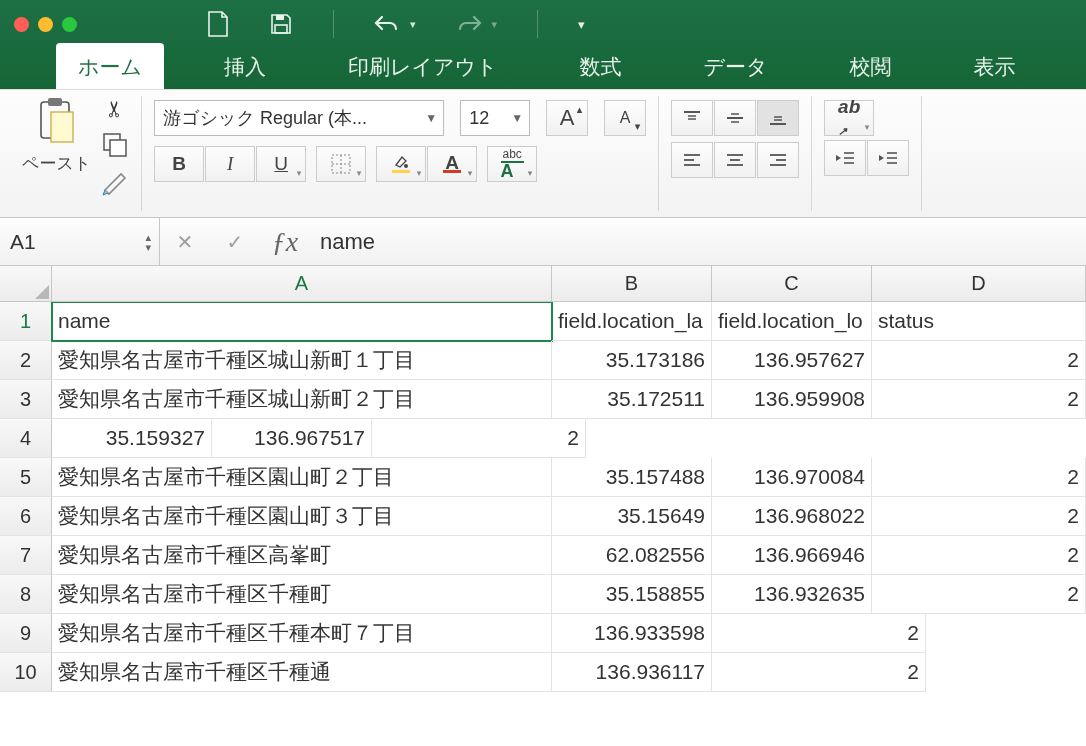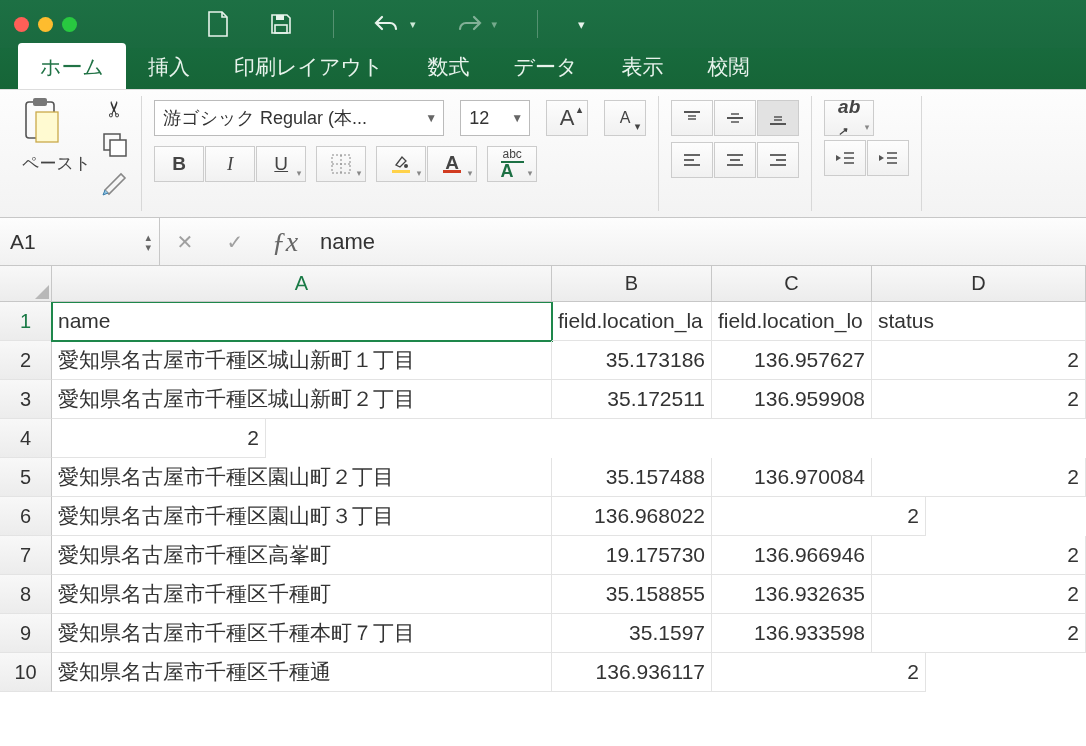--- a/index.html
+++ b/index.html
@@ -15,7 +15,7 @@
   .qa-chev { color:#cde8d7; margin-left:10px; font-size:11px;}
   
   .ribbon-tabs-row { height:42px; background:linear-gradient(#186a3d,#166537); display:flex; align-items:flex-end; padding:0 18px; border-bottom:1px solid #ddd; }
-  .tab { padding:10px 22px 8px 22px; color:#e8f3ec; font-size:21px; cursor:pointer; }
+  .tab { padding:10px 22px 8px 22px; color:#e8f3ec; font-size:21px; cursor:pointer;margin-left:38px; }
   .tab.active { background:#fff; color:#217346; border-radius:4px 4px 0 0; font-weight:500;}
   
   .ribbon { height:128px; background:linear-gradient(#fdfdfd,#f3f3f3); border-bottom:1px solid #c7c7c7; display:flex; padding:6px 10px; }

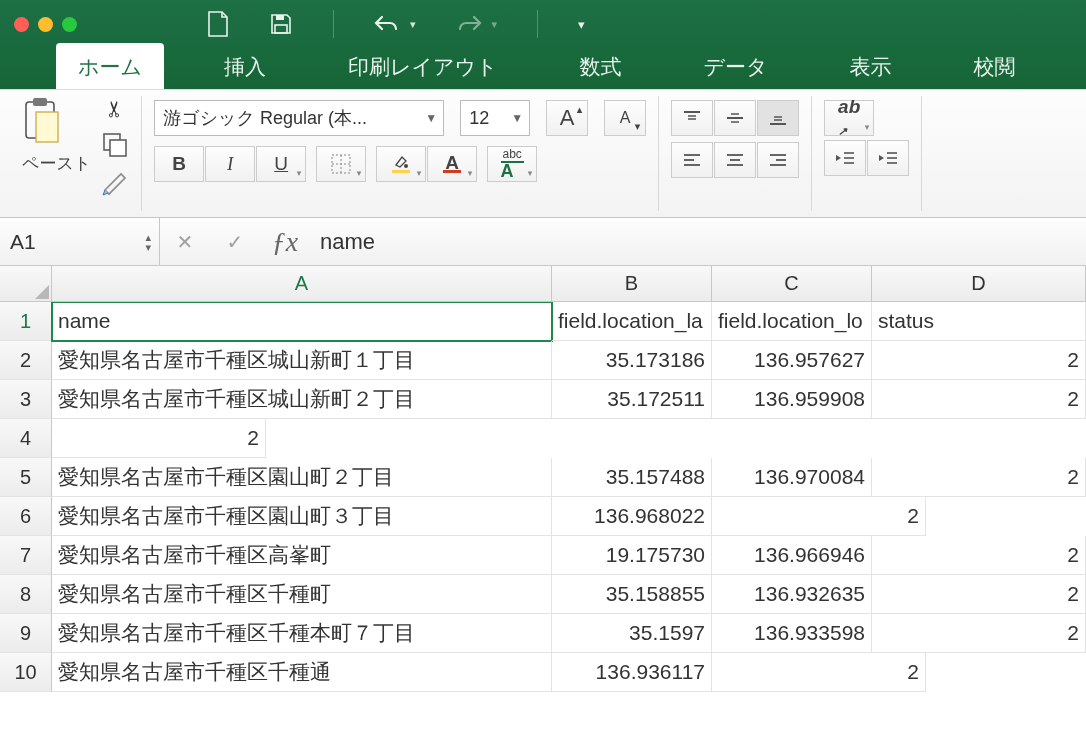--- a/index.html
+++ b/index.html
@@ -110,8 +110,8 @@
   <div class="tab">印刷レイアウト</div>
   <div class="tab">数式</div>
   <div class="tab">データ</div>
+  <div class="tab">校閲</div>
   <div class="tab">表示</div>
-  <div class="tab">校閲</div>
 </div>
 
 <div class="ribbon">

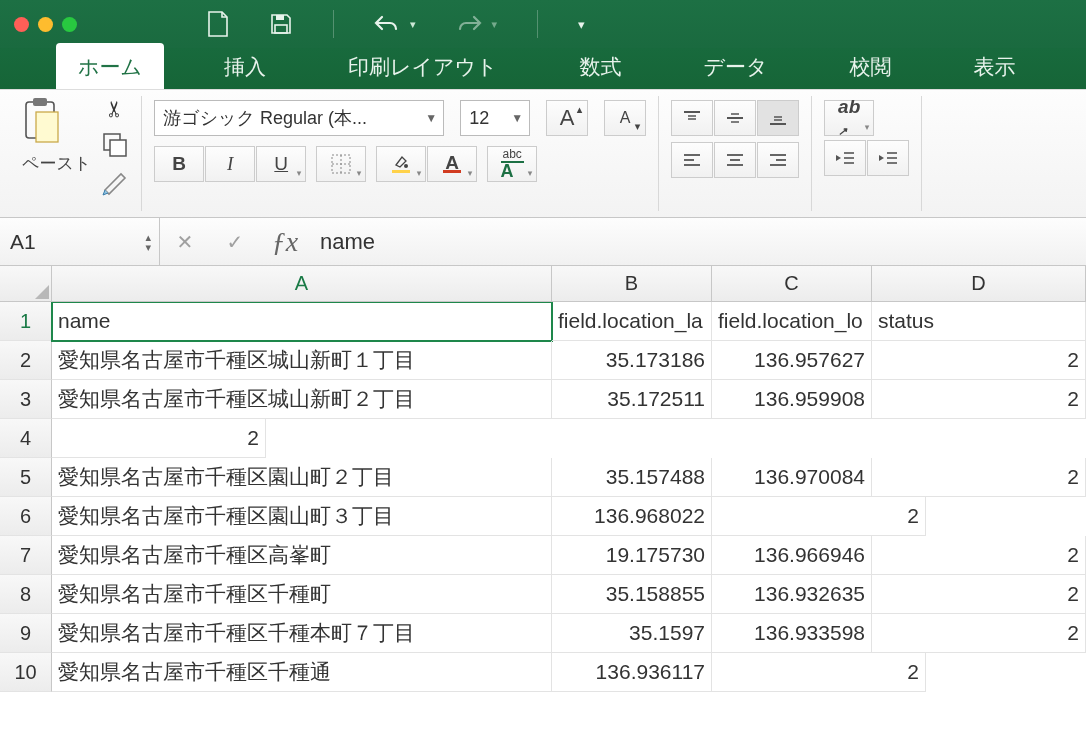--- a/index.html
+++ b/index.html
@@ -21,7 +21,7 @@
   .ribbon { height:128px; background:linear-gradient(#fdfdfd,#f3f3f3); border-bottom:1px solid #c7c7c7; display:flex; padding:6px 10px; }
   .group { border-right:1px solid #d8d8d8; padding:0 12px; display:flex; flex-direction:column; justify-content:flex-start; gap:6px;}
   .paste-stack{display:flex; gap:10px; align-items:flex-start;}
-  .paste-big{display:flex;flex-direction:column;gap:2px;}
+  .paste-big{display:flex;flex-direction:column;align-items:center;gap:2px;}
   .paste-big .lbl{font-size:17px;color:#444;margin-top:4px;}
   .mini-col{display:flex;flex-direction:column;gap:10px;align-items:center;}
   .scissors{color:#333;transform:rotate(-90deg);display:inline-block;}

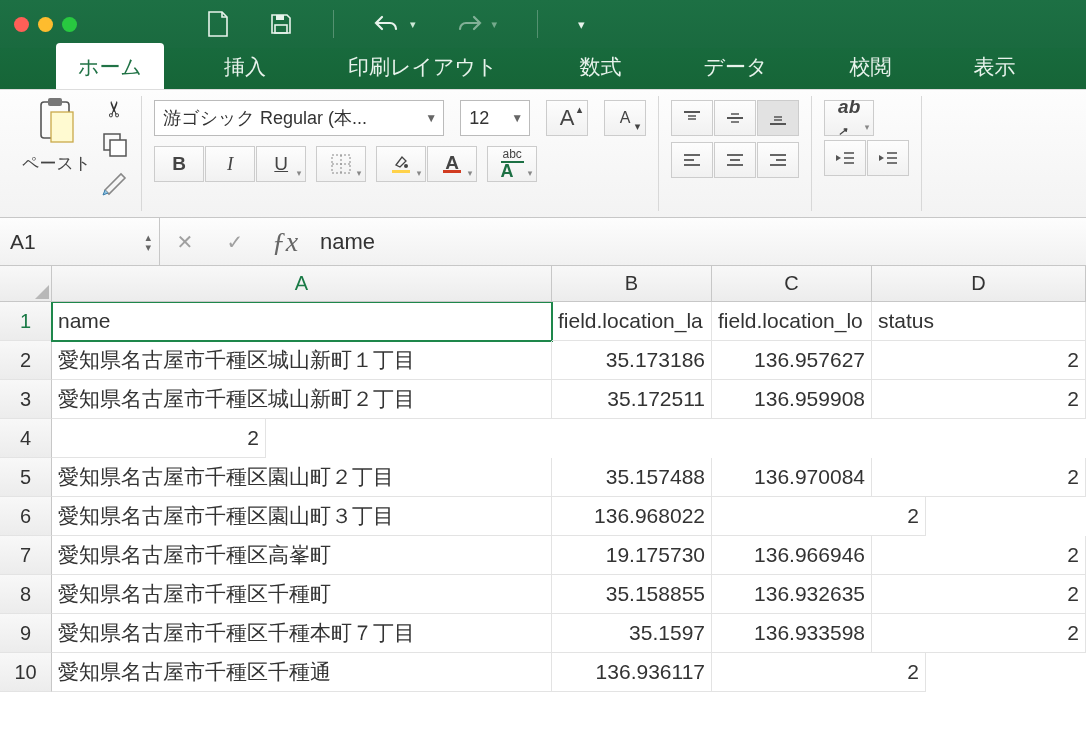--- a/index.html
+++ b/index.html
@@ -333,6 +333,7 @@
             <div class="cell cD num">2</div>
           </div>
           <div class="trow">
+            <div class="cell cB num">35.159327</div>
             <div class="cell cD num">2</div>
           </div>
           <div class="trow">

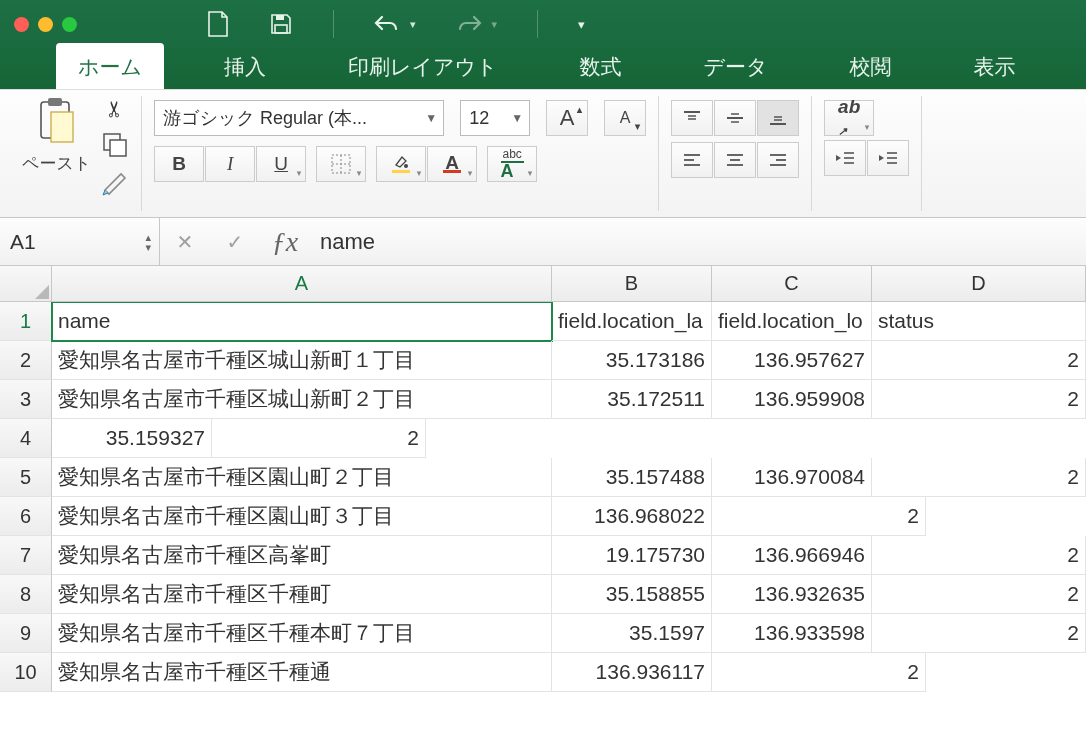--- a/index.html
+++ b/index.html
@@ -334,6 +334,7 @@
           </div>
           <div class="trow">
             <div class="cell cB num">35.159327</div>
+            <div class="cell cC num">136.967517</div>
             <div class="cell cD num">2</div>
           </div>
           <div class="trow">

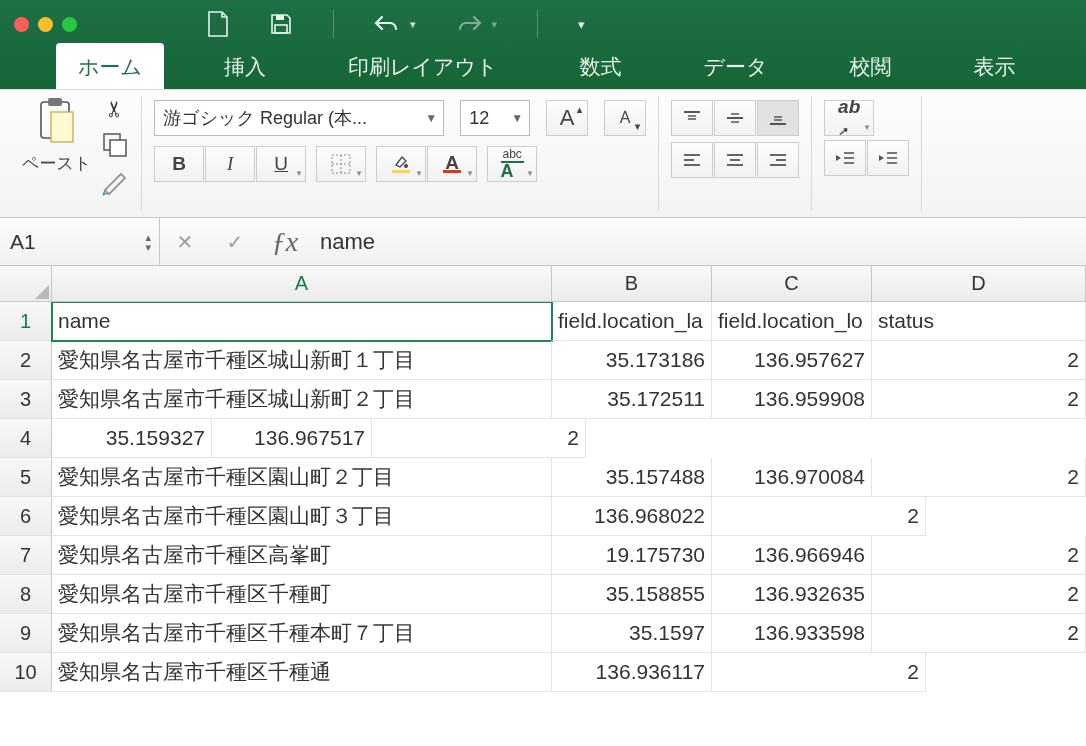--- a/index.html
+++ b/index.html
@@ -345,6 +345,7 @@
           </div>
           <div class="trow">
             <div class="cell cA">愛知県名古屋市千種区園山町３丁目</div>
+            <div class="cell cB num">35.15649</div>
             <div class="cell cC num">136.968022</div>
             <div class="cell cD num">2</div>
           </div>

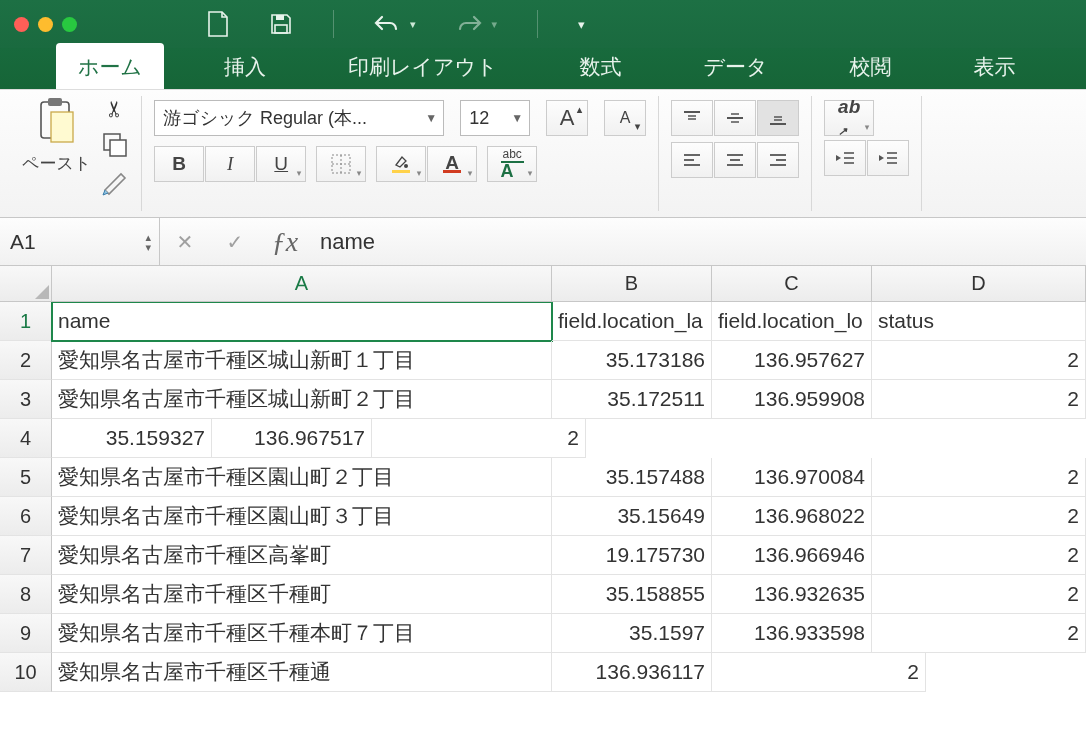--- a/index.html
+++ b/index.html
@@ -351,7 +351,7 @@
           </div>
           <div class="trow">
             <div class="cell cA">愛知県名古屋市千種区高峯町</div>
-            <div class="cell cB num">19.175730</div>
+            <div class="cell cB num">62.082556</div>
             <div class="cell cC num">136.966946</div>
             <div class="cell cD num">2</div>
           </div>

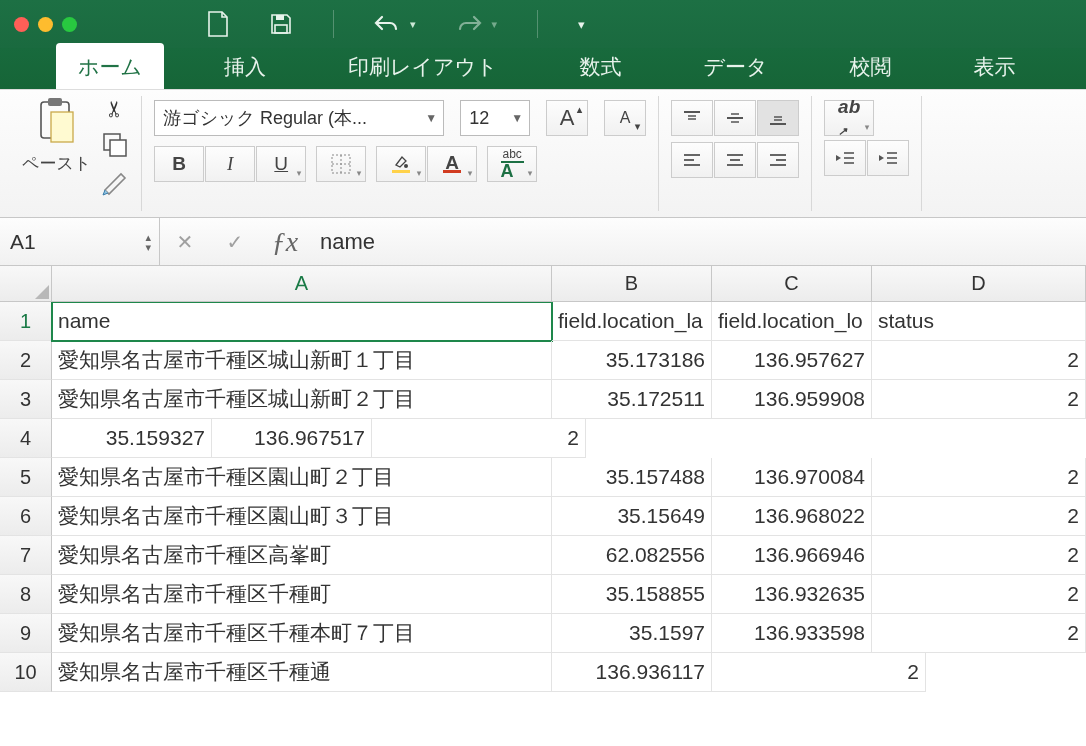--- a/index.html
+++ b/index.html
@@ -363,7 +363,6 @@
           </div>
           <div class="trow">
             <div class="cell cA">愛知県名古屋市千種区千種本町７丁目</div>
-            <div class="cell cB num">35.1597</div>
             <div class="cell cC num">136.933598</div>
             <div class="cell cD num">2</div>
           </div>

